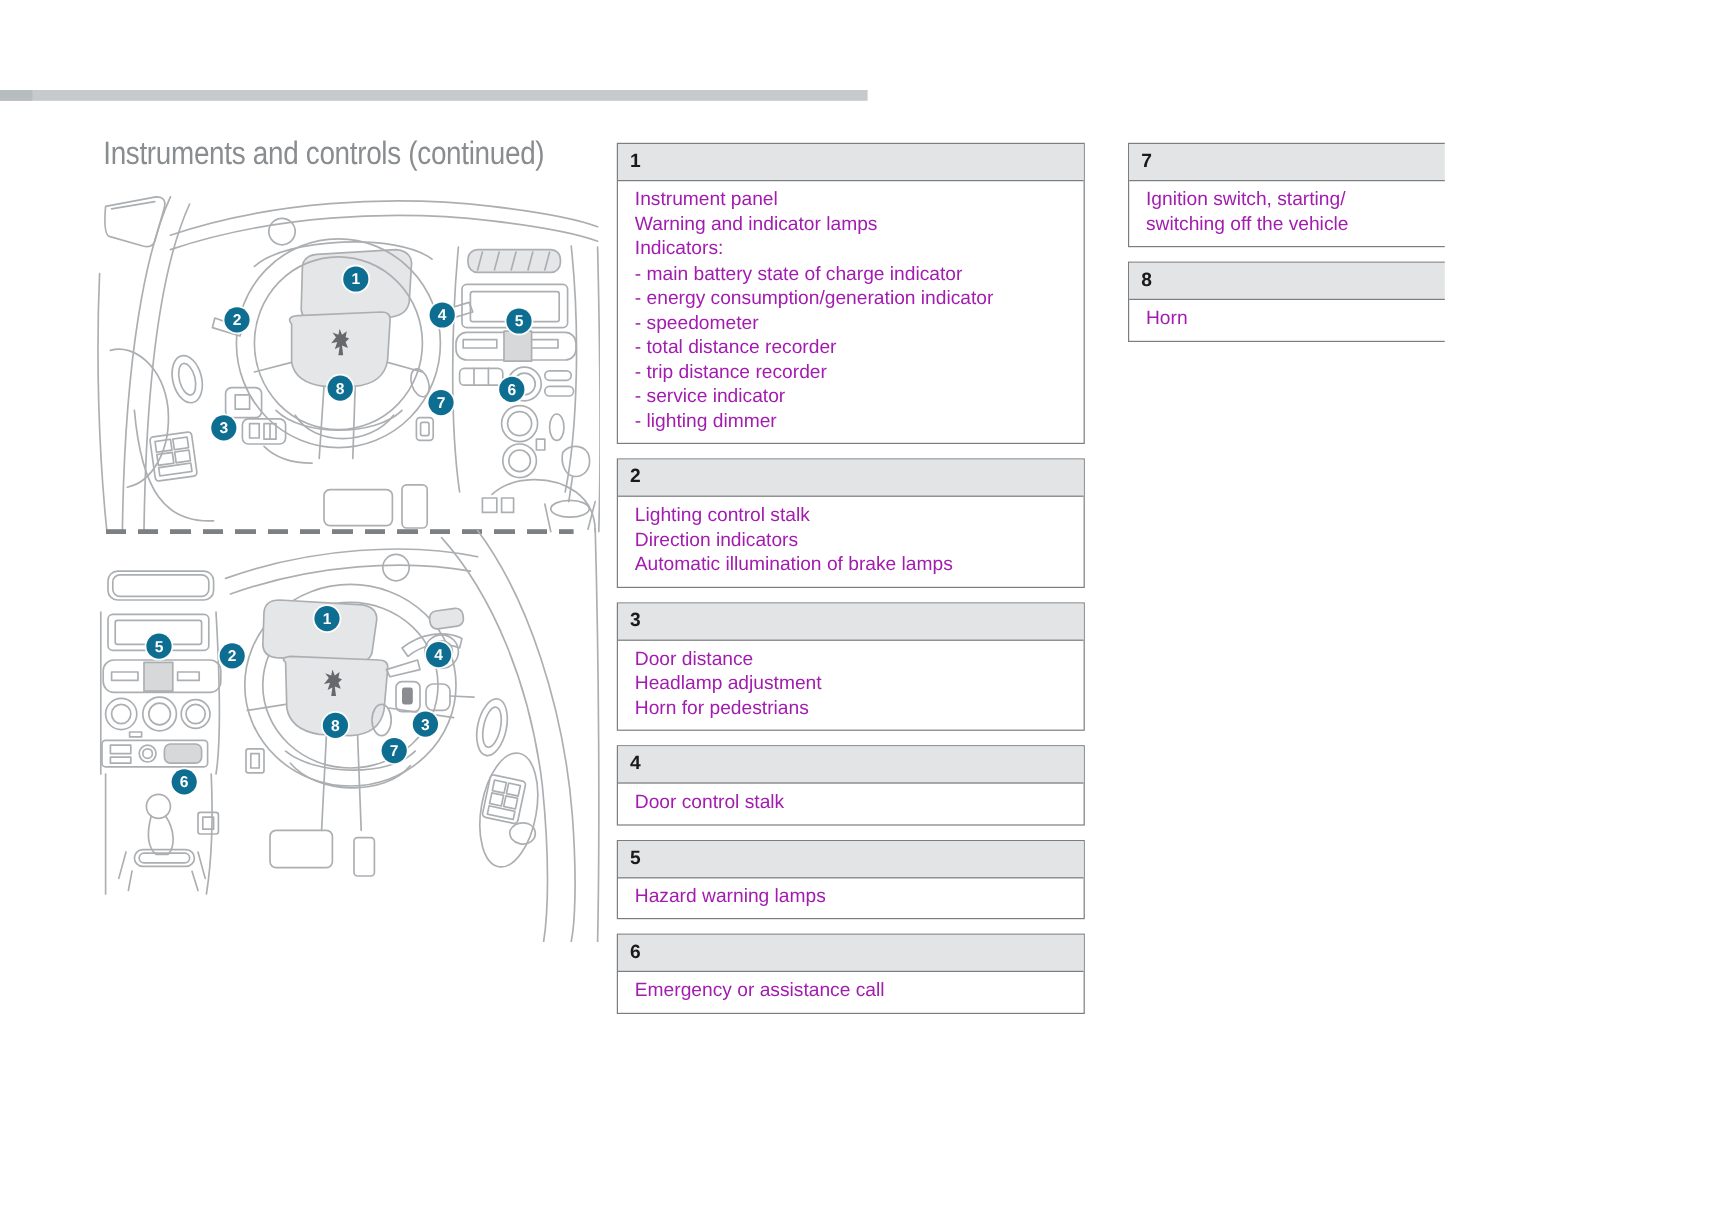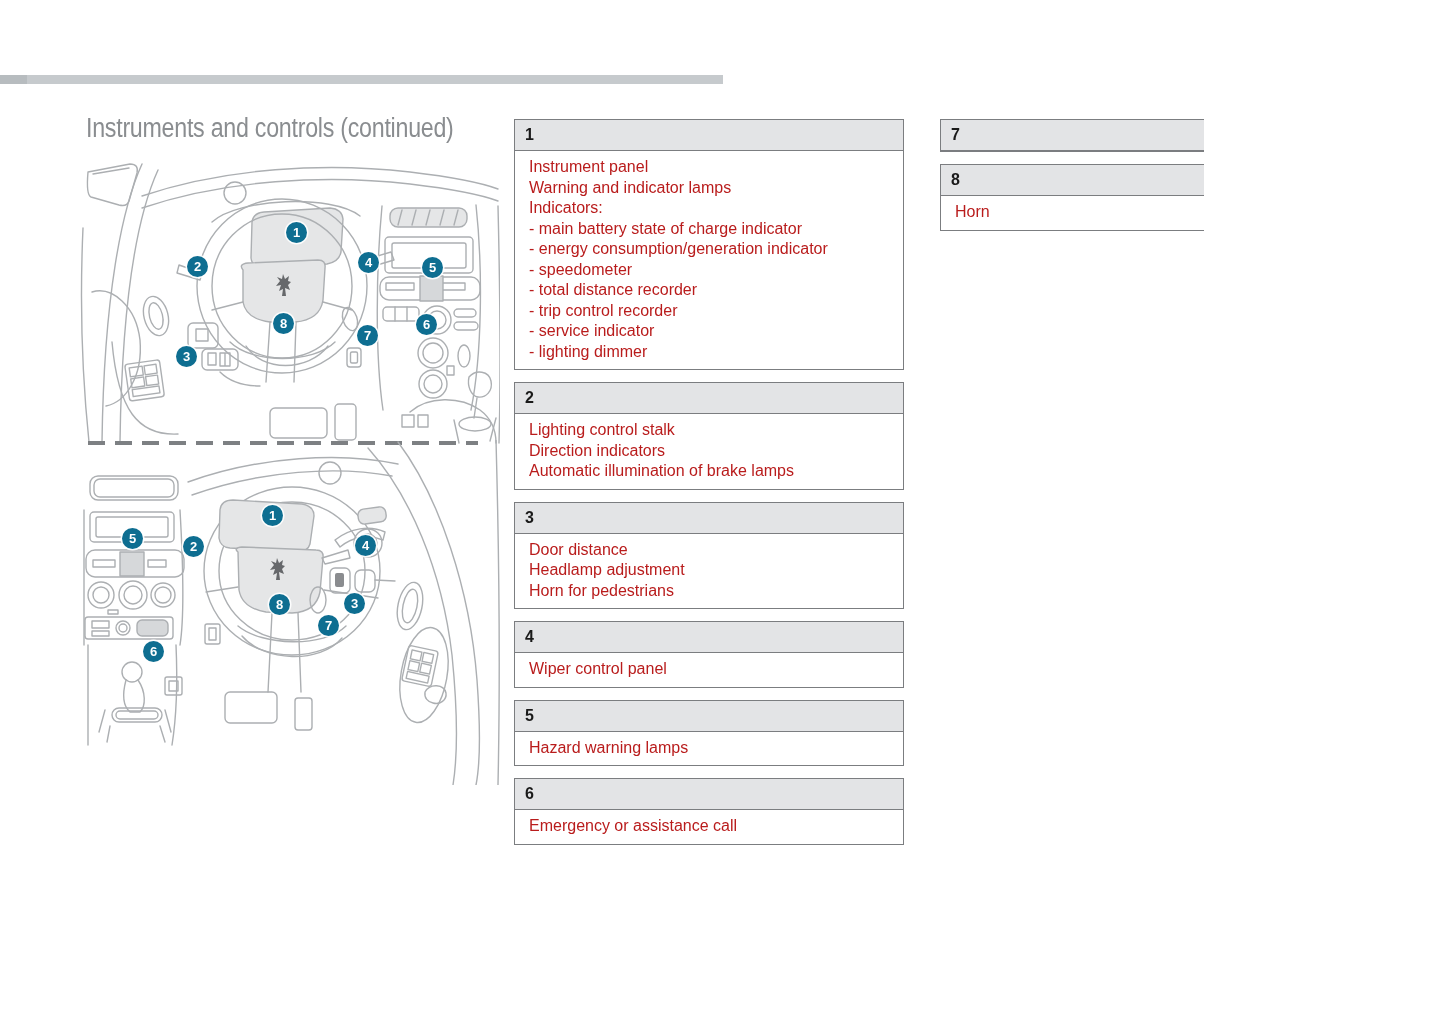--- a/index.html
+++ b/index.html
@@ -33,7 +33,7 @@
   .it-header{height:30px;line-height:30px;padding-left:10px;background:#e3e4e6;
              border-bottom:1.5px solid #7b7d80;font-weight:bold;font-size:16px;color:#1a1a1a;}
   .it-body{padding:6px 10px 7px 10px;}
-  .it-line{font-size:16px;line-height:20.5px;color:#b91c1c;padding-left:4px;}
+  .it-line{font-size:16px;line-height:20.5px;color:#a21caf;padding-left:4px;}
 
   .page-number{position:absolute;left:1381px;top:944px;font-size:17px;font-weight:bold;color:#56585a;}
 </style>

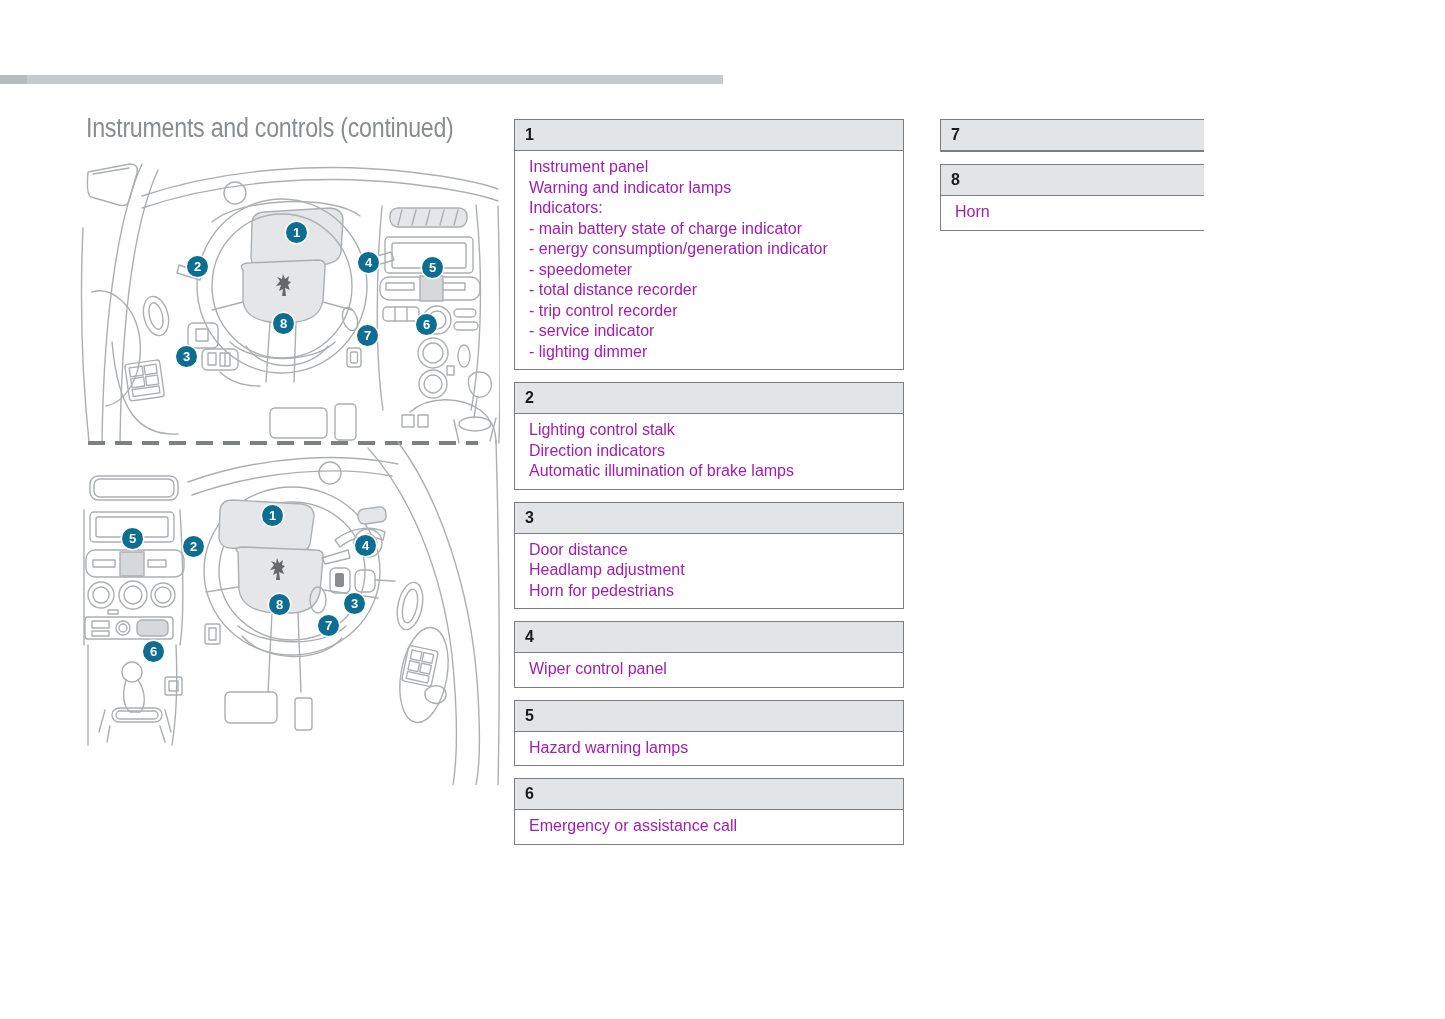--- a/index.html
+++ b/index.html
@@ -289,6 +289,10 @@
   <div class="col col-right">
     <div class="info-table">
       <div class="it-header">7</div>
+      <div class="it-body">
+        <div class="it-line">Ignition switch, starting/</div>
+        <div class="it-line">switching off the vehicle</div>
+      </div>
     </div>
     <div class="info-table">
       <div class="it-header">8</div>

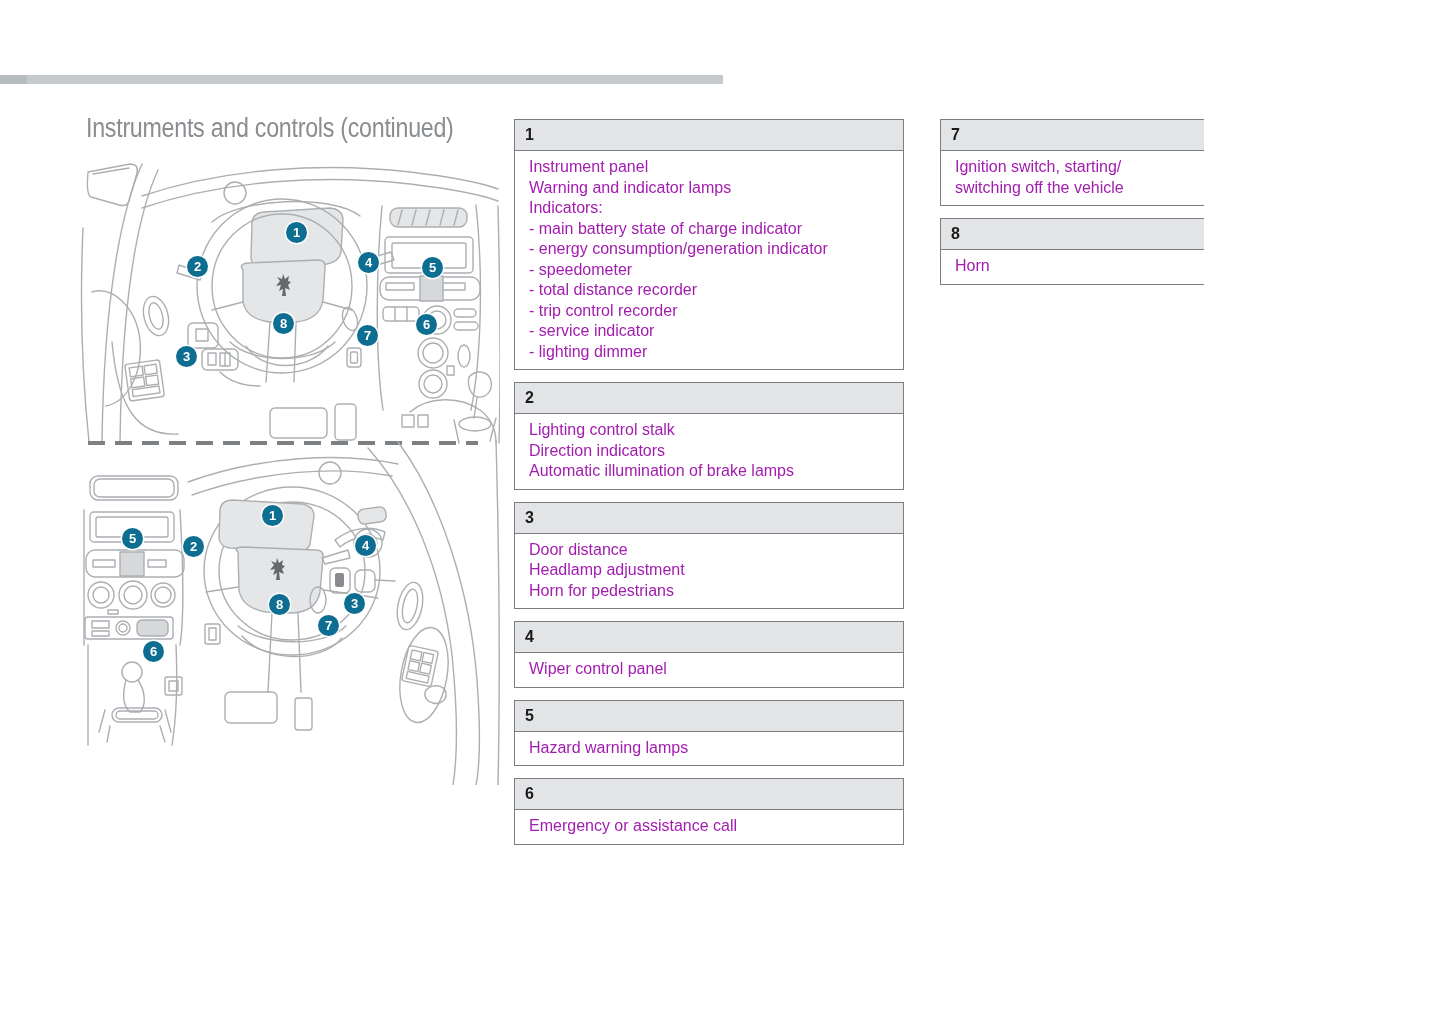--- a/index.html
+++ b/index.html
@@ -245,7 +245,7 @@
         <div class="it-line">- energy consumption/generation indicator</div>
         <div class="it-line">- speedometer</div>
         <div class="it-line">- total distance recorder</div>
-        <div class="it-line">- trip control recorder</div>
+        <div class="it-line">- trip distance recorder</div>
         <div class="it-line">- service indicator</div>
         <div class="it-line">- lighting dimmer</div>
       </div>

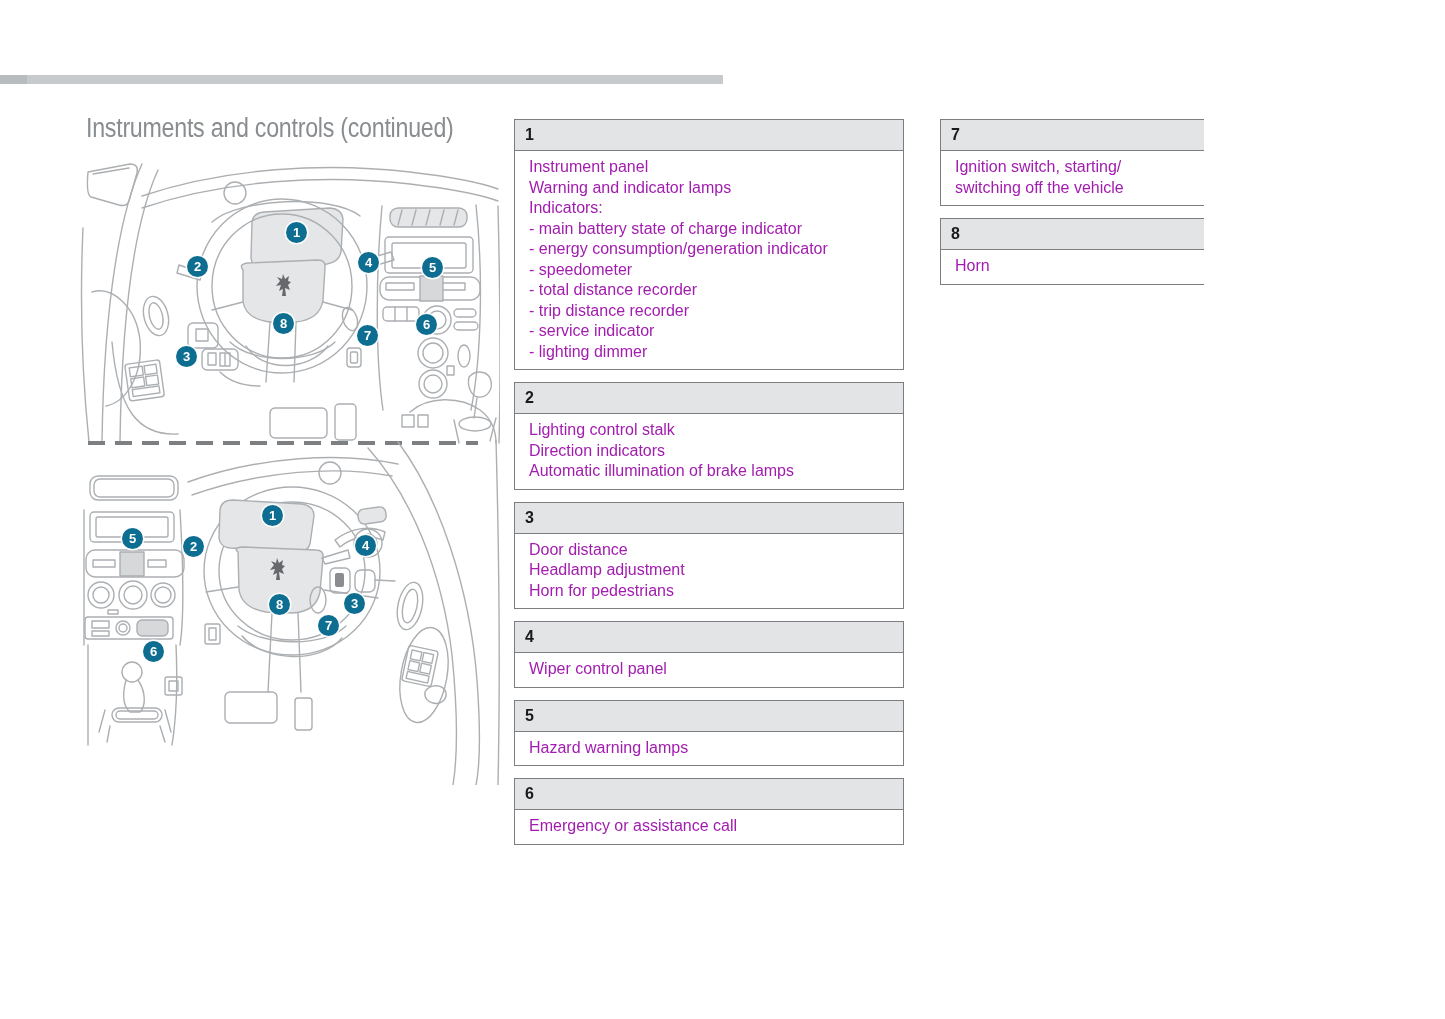--- a/index.html
+++ b/index.html
@@ -269,7 +269,7 @@
     <div class="info-table">
       <div class="it-header">4</div>
       <div class="it-body">
-        <div class="it-line">Wiper control panel</div>
+        <div class="it-line">Door control stalk</div>
       </div>
     </div>
     <div class="info-table">

